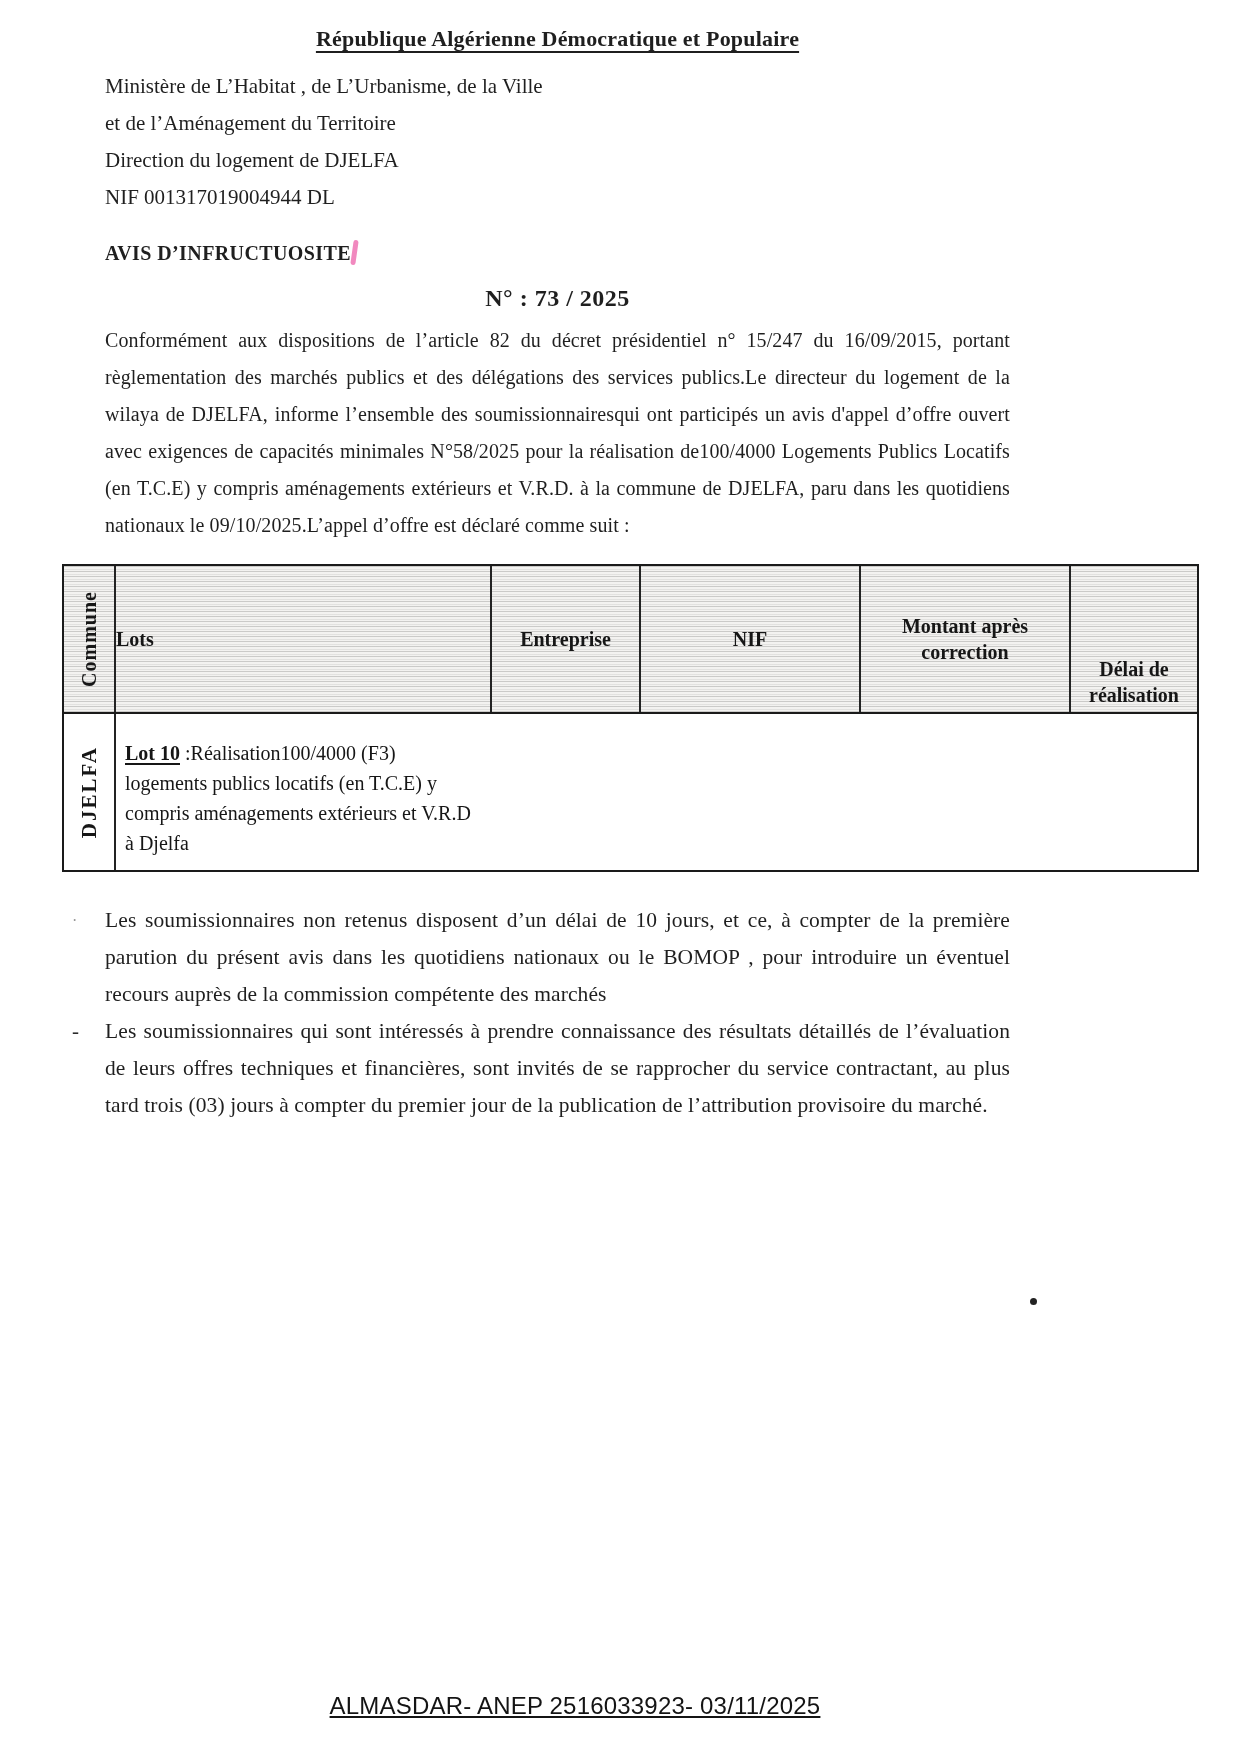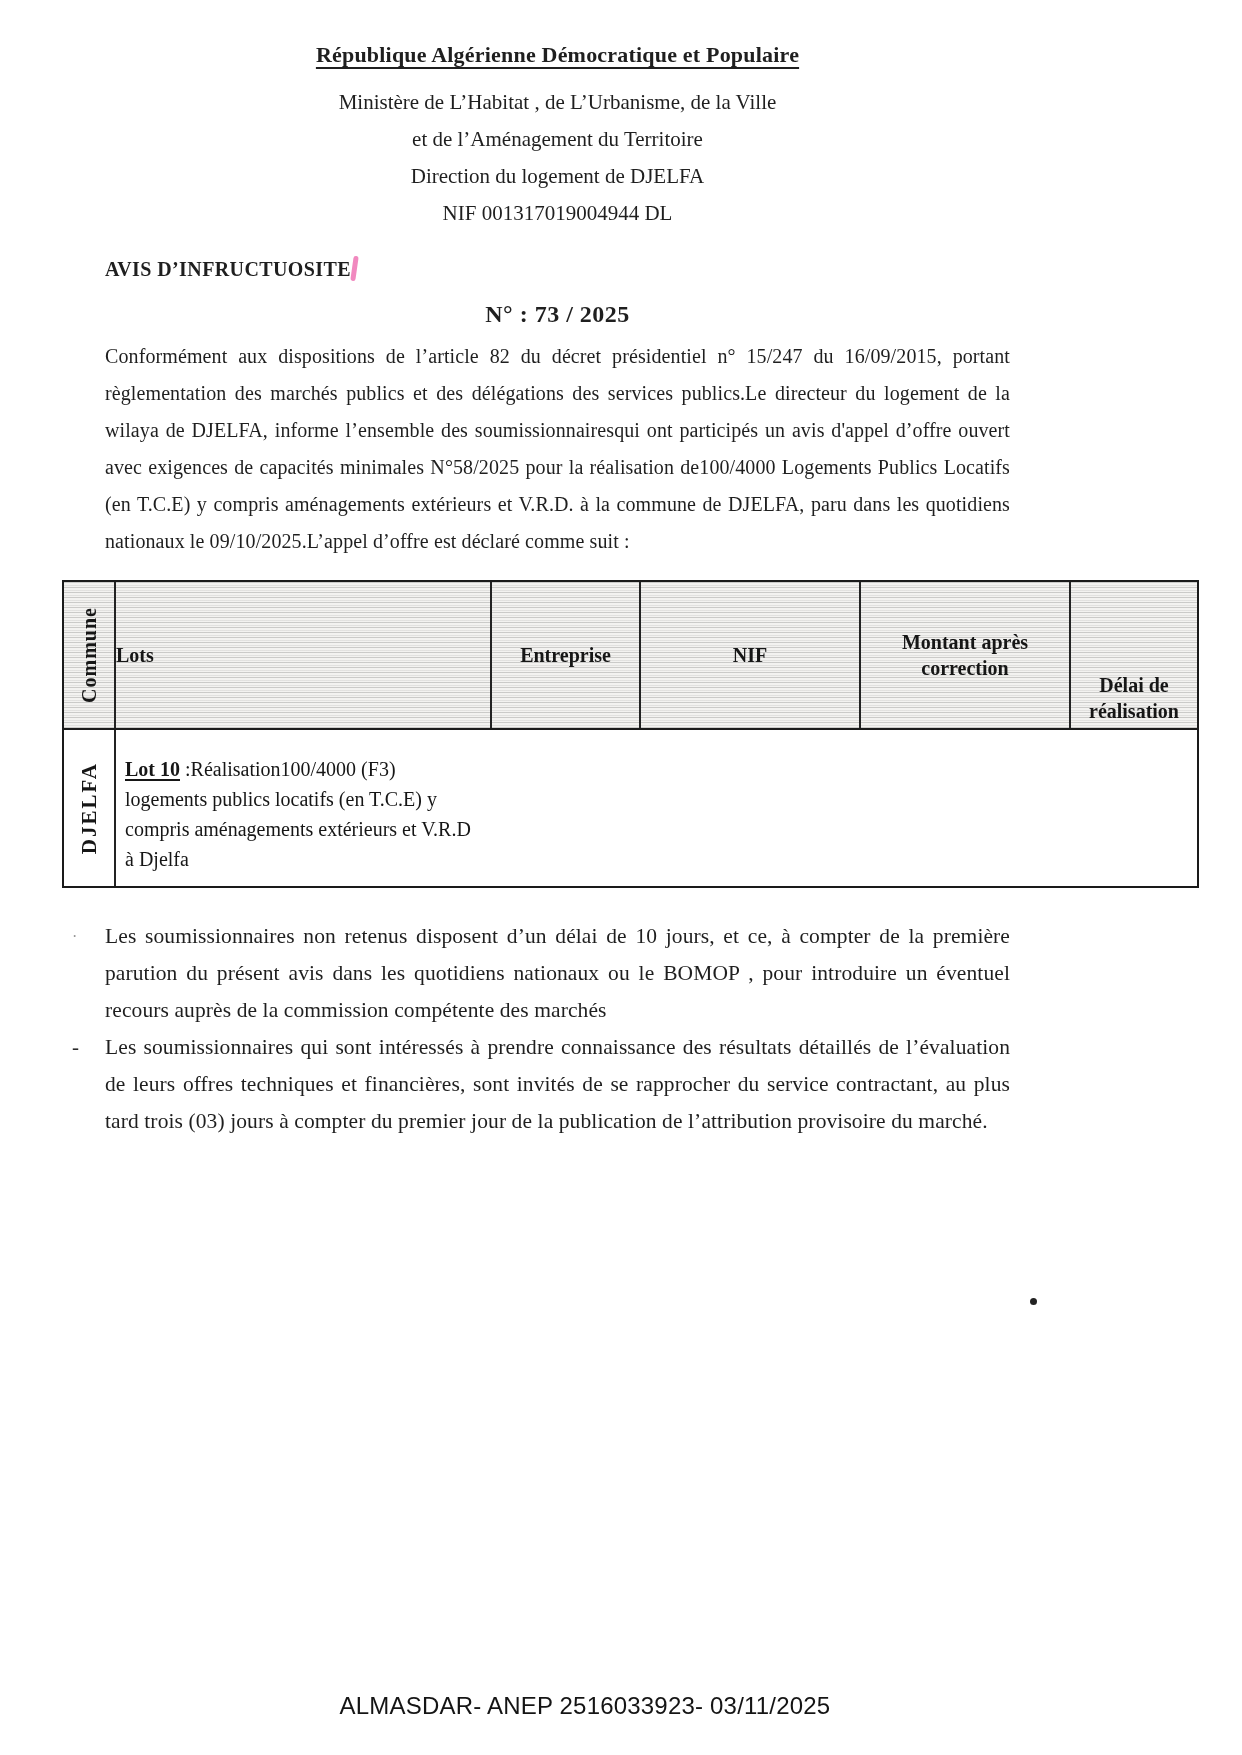--- a/index.html
+++ b/index.html
@@ -18,7 +18,7 @@
   .country-title{
     text-align:center;
     font-size:22px;font-weight:bold;
-    padding-top:42px;
+    padding-top:26px;
     letter-spacing:.2px;
   }
   .country-title span{

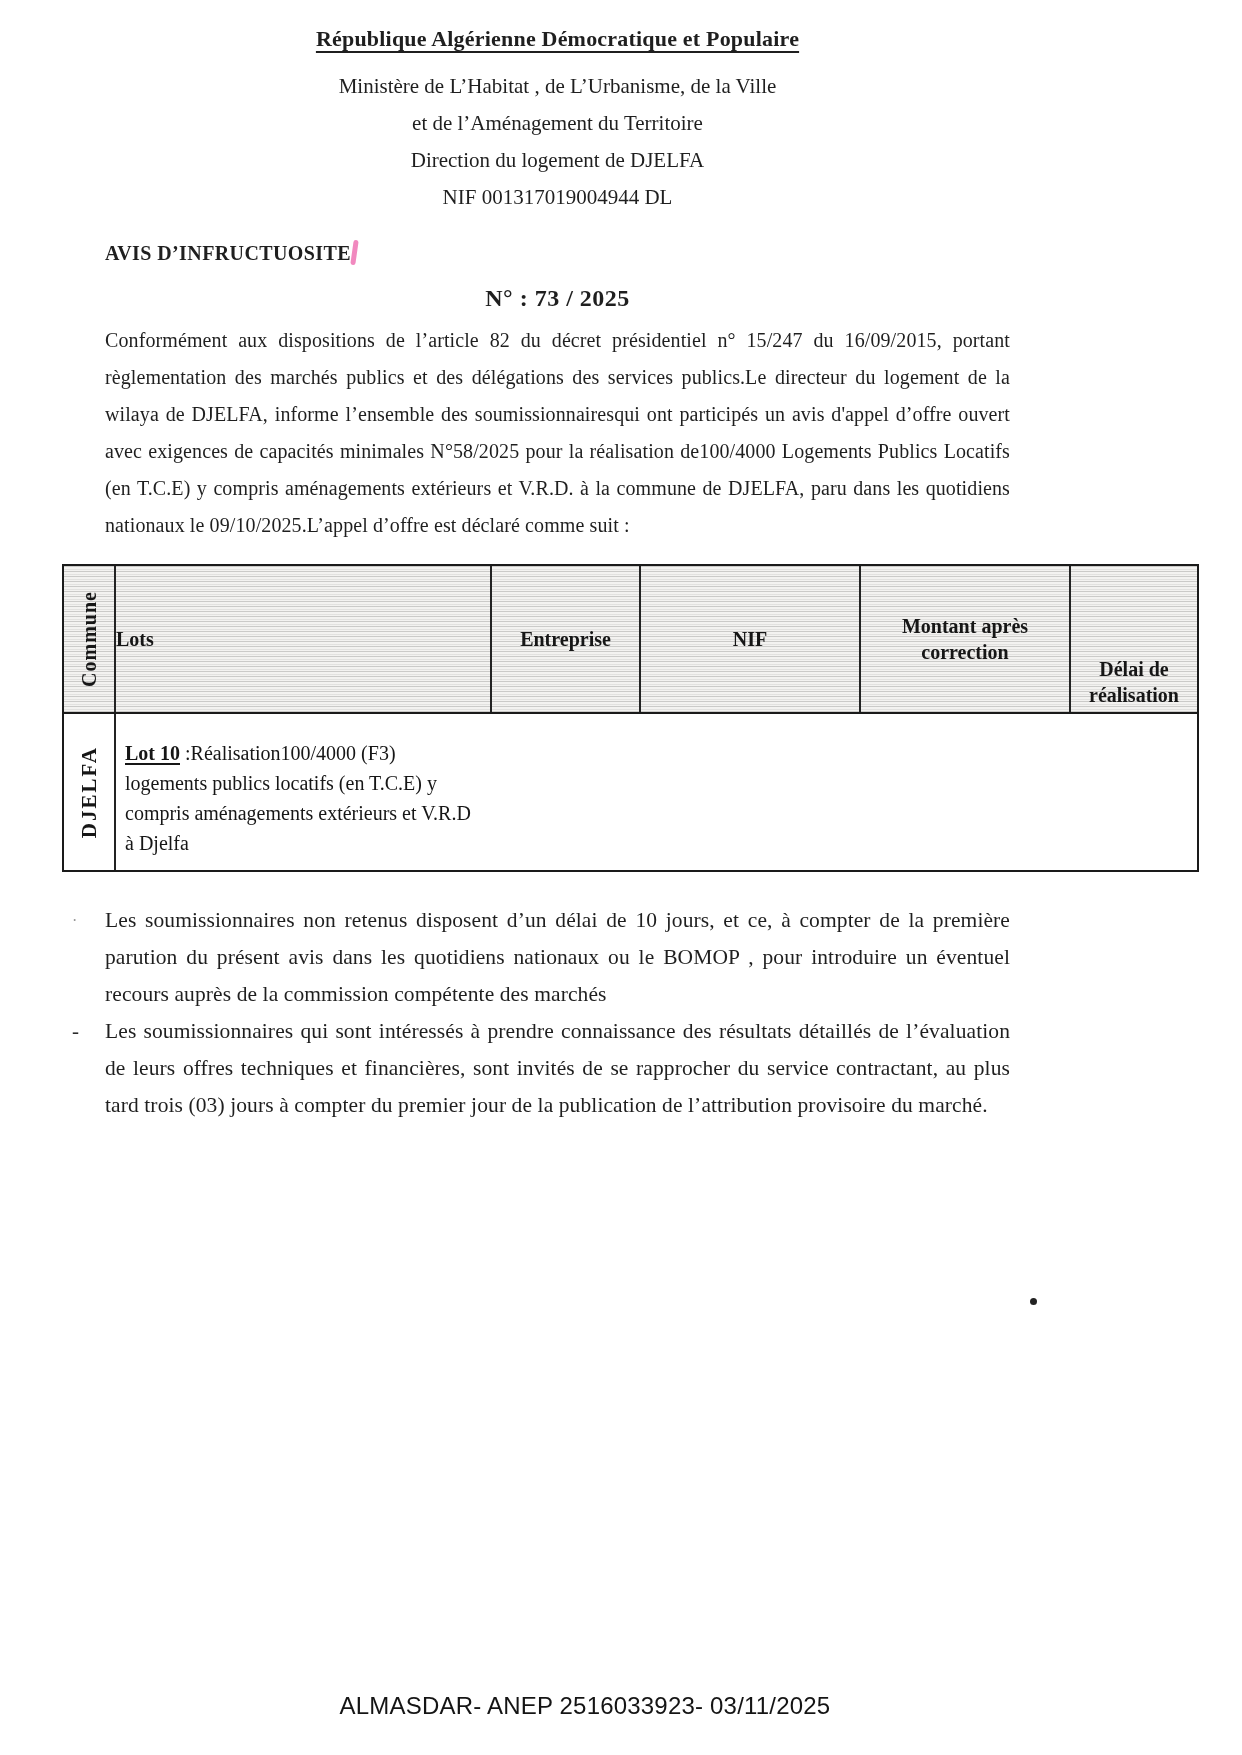--- a/index.html
+++ b/index.html
@@ -28,7 +28,6 @@
   }
   .ministry-block{
     margin-top:16px;
-    text-align:center;
     font-size:21px;line-height:37px;
   }
   .doc-title{

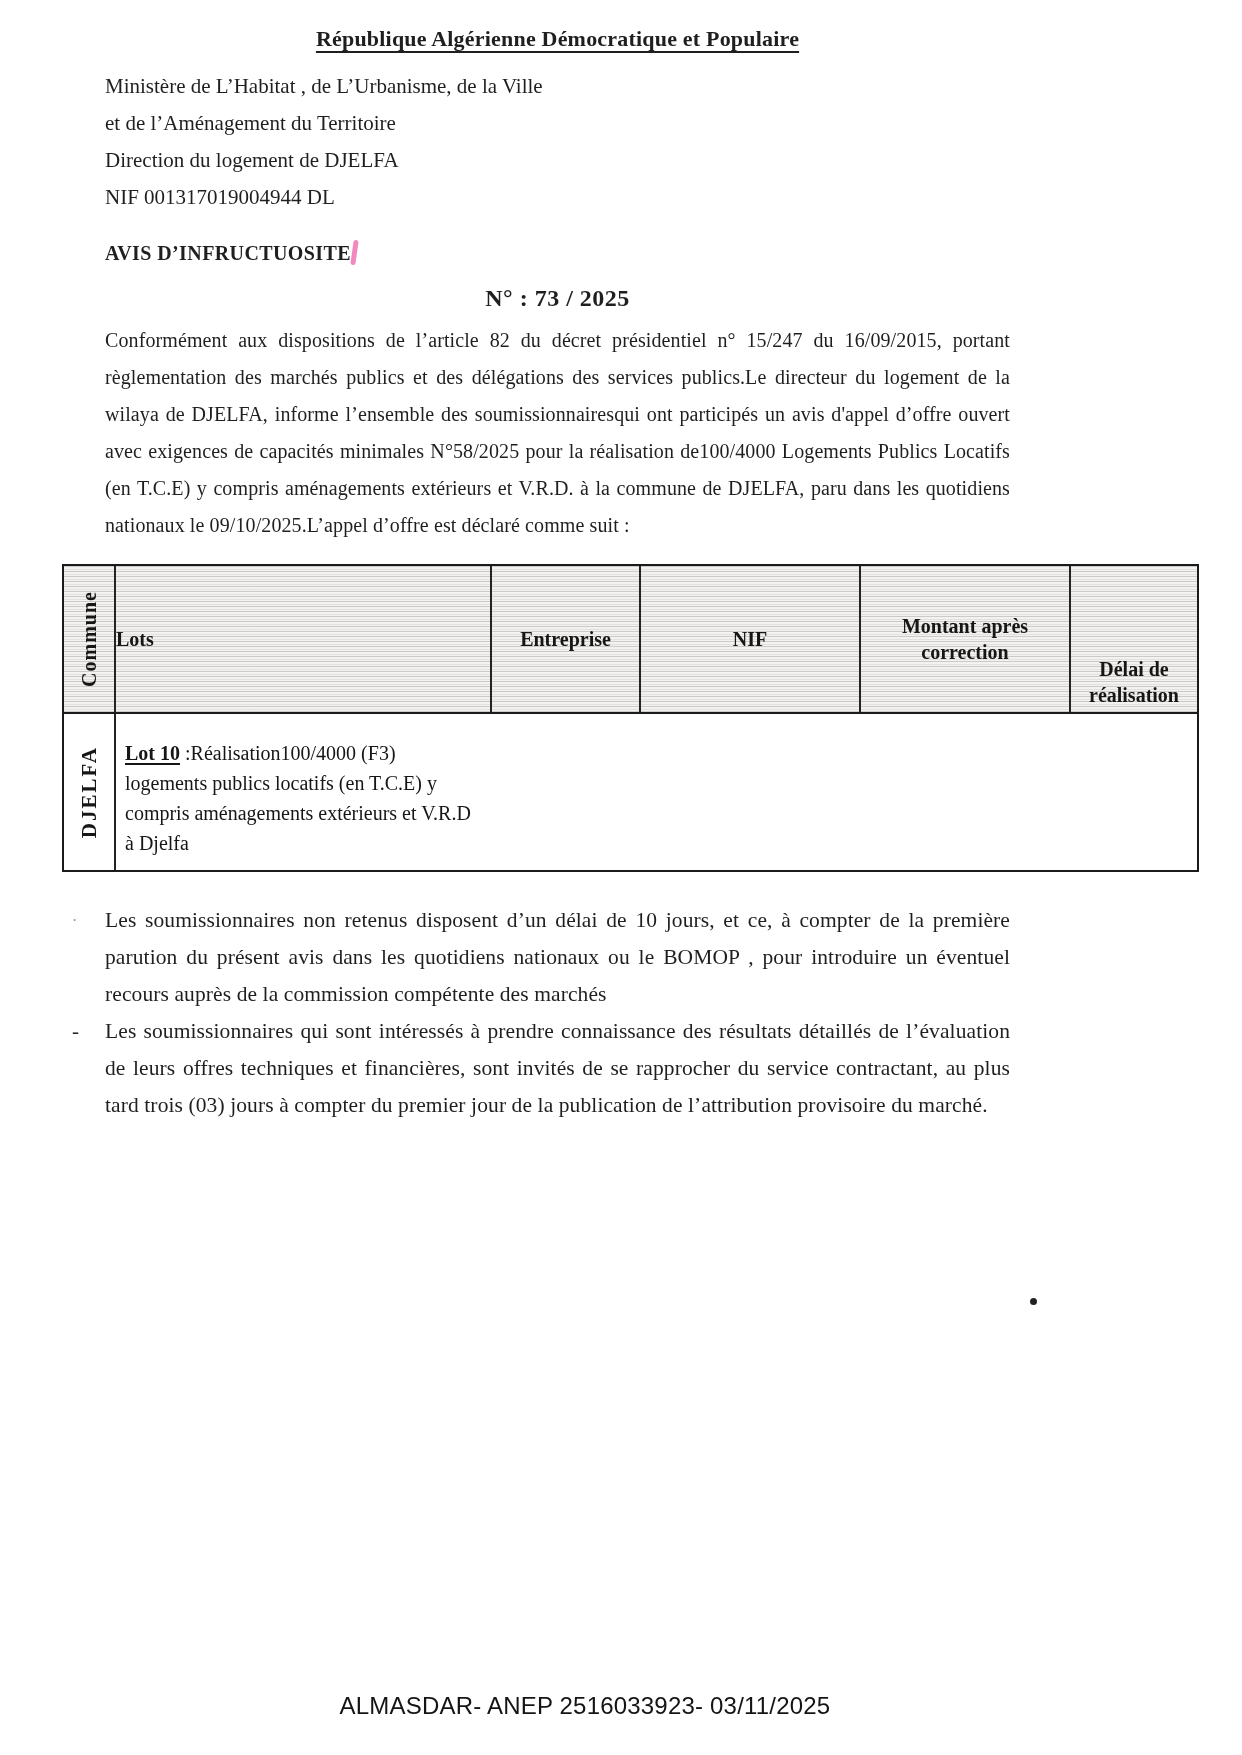--- a/index.html
+++ b/index.html
@@ -136,11 +136,12 @@
   
   .footer{
     position:absolute;
-    left:10px;top:1692px;width:1150px;
+    left:0;top:1692px;width:1150px;
     text-align:center;
     font-family:"Liberation Sans", sans-serif;
     font-size:24px;color:#141414;
     letter-spacing:.2px;
+    text-decoration:underline;
   }
 </style>
 </head>

